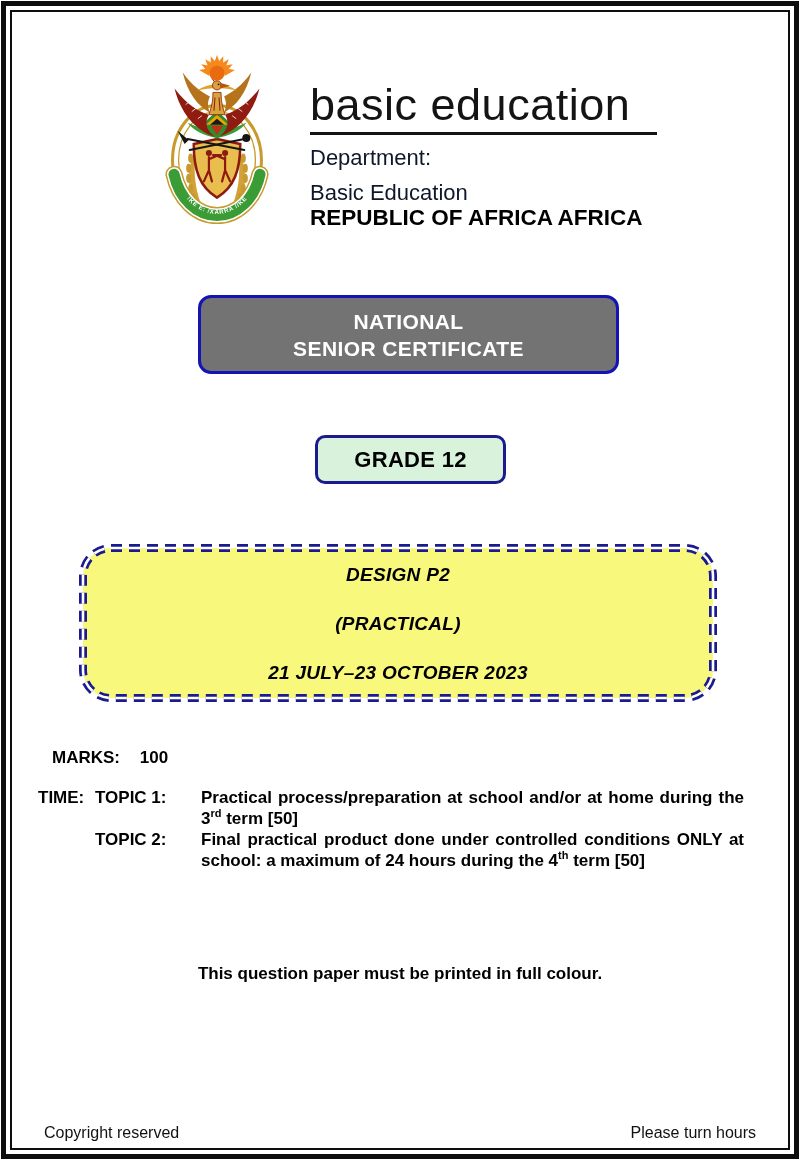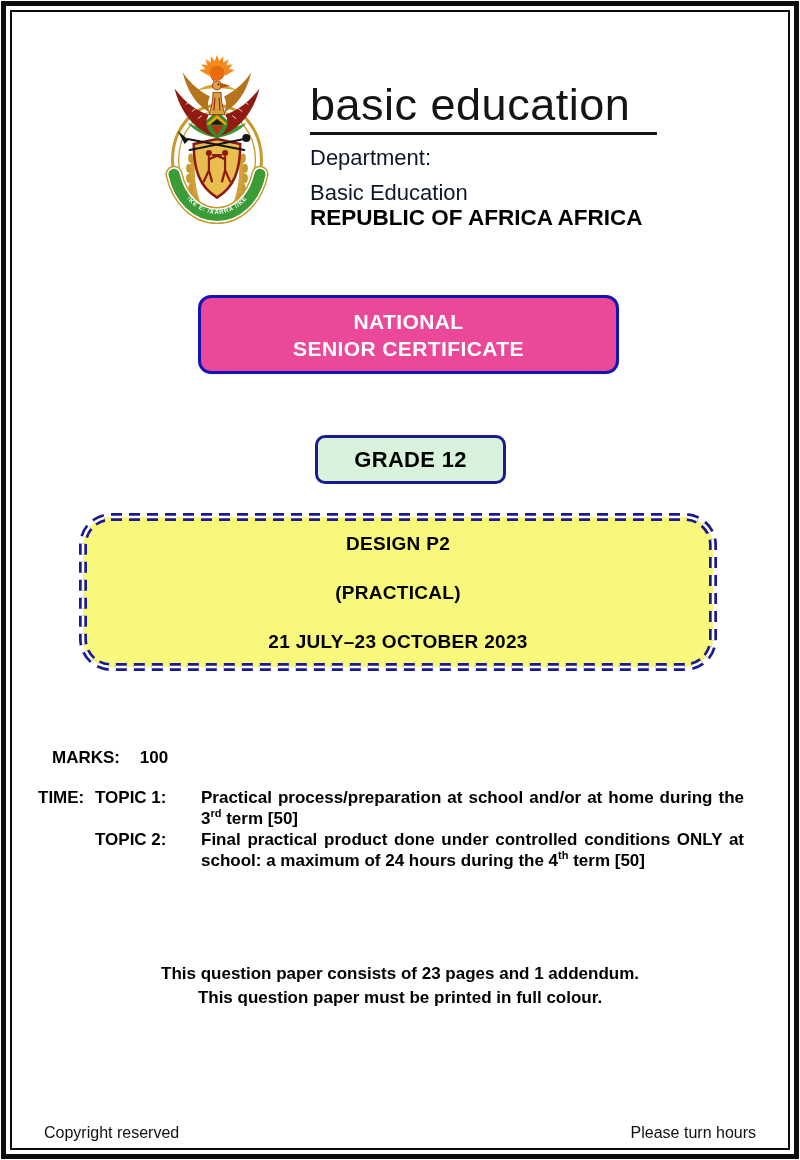--- a/index.html
+++ b/index.html
@@ -16,7 +16,7 @@
   .dept-bold{font-size:22.5px;line-height:26px;font-weight:bold;color:#000;}
 
   
-  .nsc-box{position:absolute;left:198px;top:295px;width:415px;height:73px;background:#ec4899;
+  .nsc-box{position:absolute;left:198px;top:295px;width:415px;height:73px;background:#737373;
     border:3px solid var(--banner_border,#1414b4);border-radius:13px;display:flex;flex-direction:column;
     align-items:center;justify-content:center;}
   .nsc-box div{color:#fff;font-weight:bold;font-size:21px;line-height:27px;letter-spacing:.4px;}

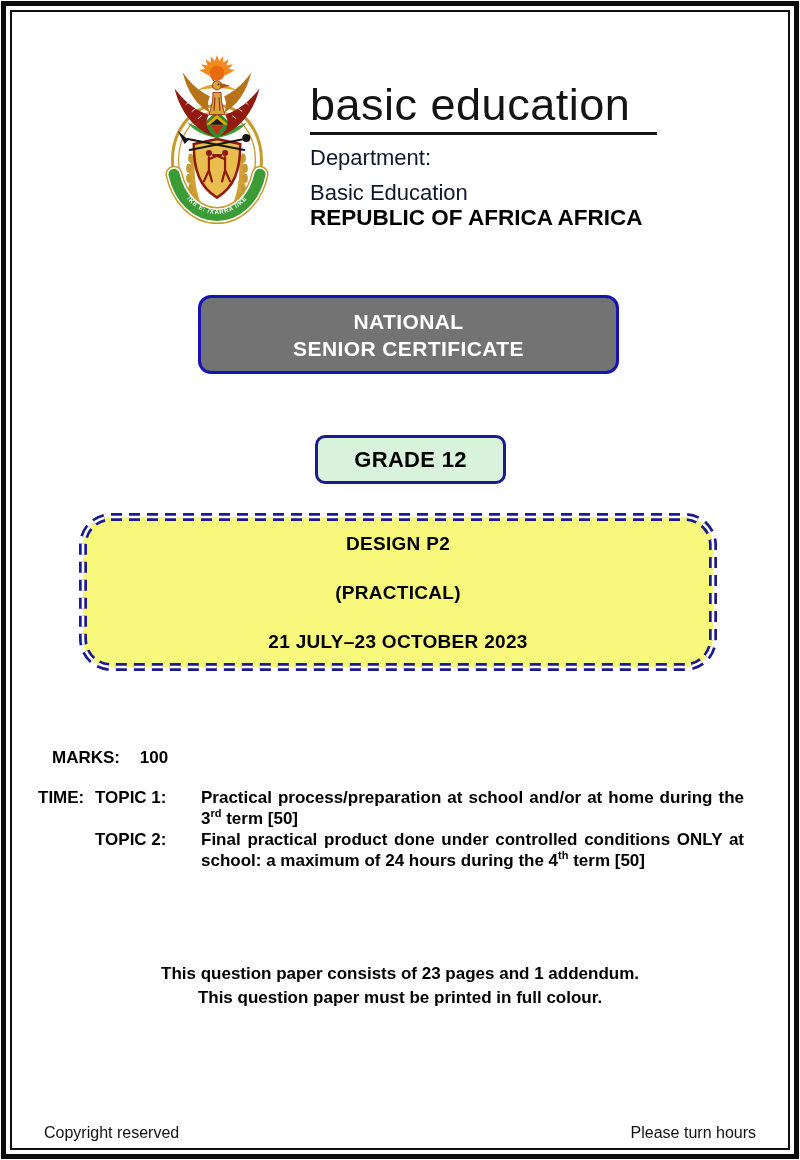--- a/index.html
+++ b/index.html
@@ -27,7 +27,7 @@
     font-weight:bold;font-size:22px;letter-spacing:.3px;}
 
   
-  .paper-panel{position:absolute;left:78px;top:512px;width:640px;height:160px;}
+  .paper-panel{position:absolute;left:78px;top:543px;width:640px;height:160px;font-style:italic;}
   .paper-panel svg{position:absolute;left:0;top:0;}
   .dash-fill{fill:var(--paper_bg,#f8f87d);stroke:var(--navy,#1b1b8e);stroke-width:8;stroke-dasharray:11 7;}
   .dash-white{fill:none;stroke:#fff;stroke-width:2.6;stroke-dasharray:11 7;}

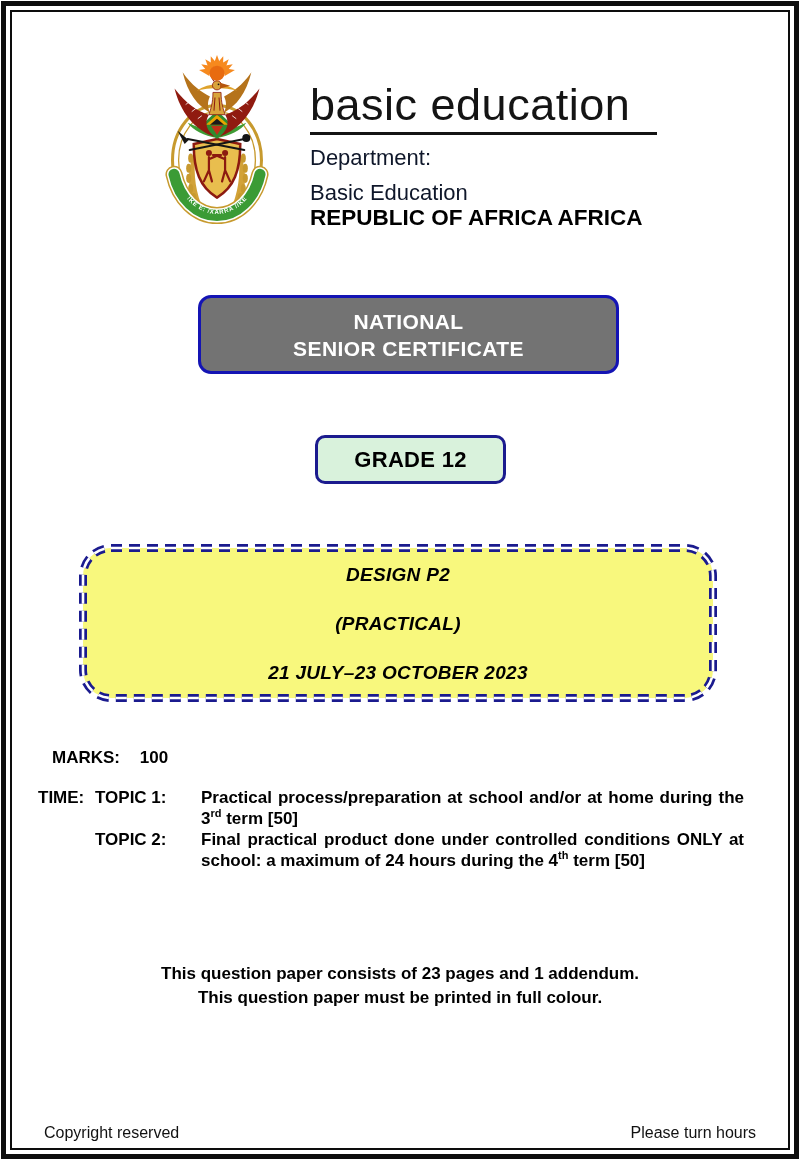--- a/index.html
+++ b/index.html
@@ -197,7 +197,6 @@
 </div>
 
 <div class="note">
-  <div>This question paper consists of 23 pages and 1 addendum.</div>
   <div>This question paper must be printed in full colour.</div>
 </div>
 

